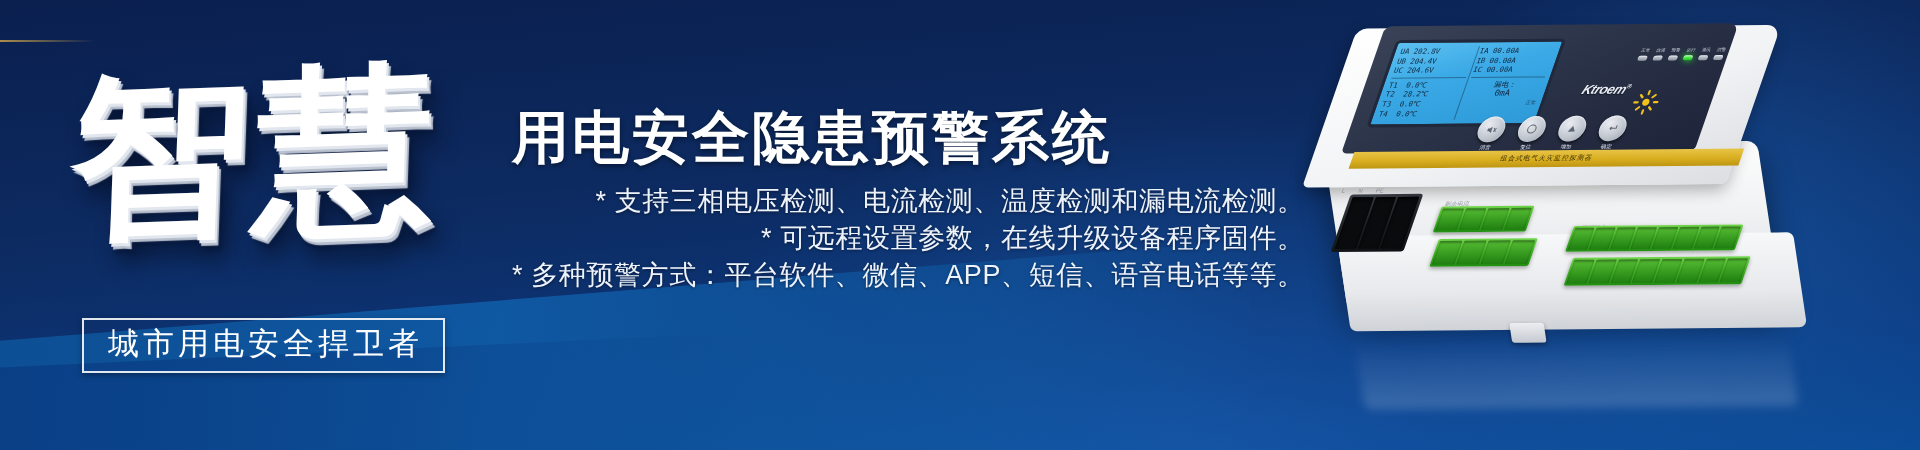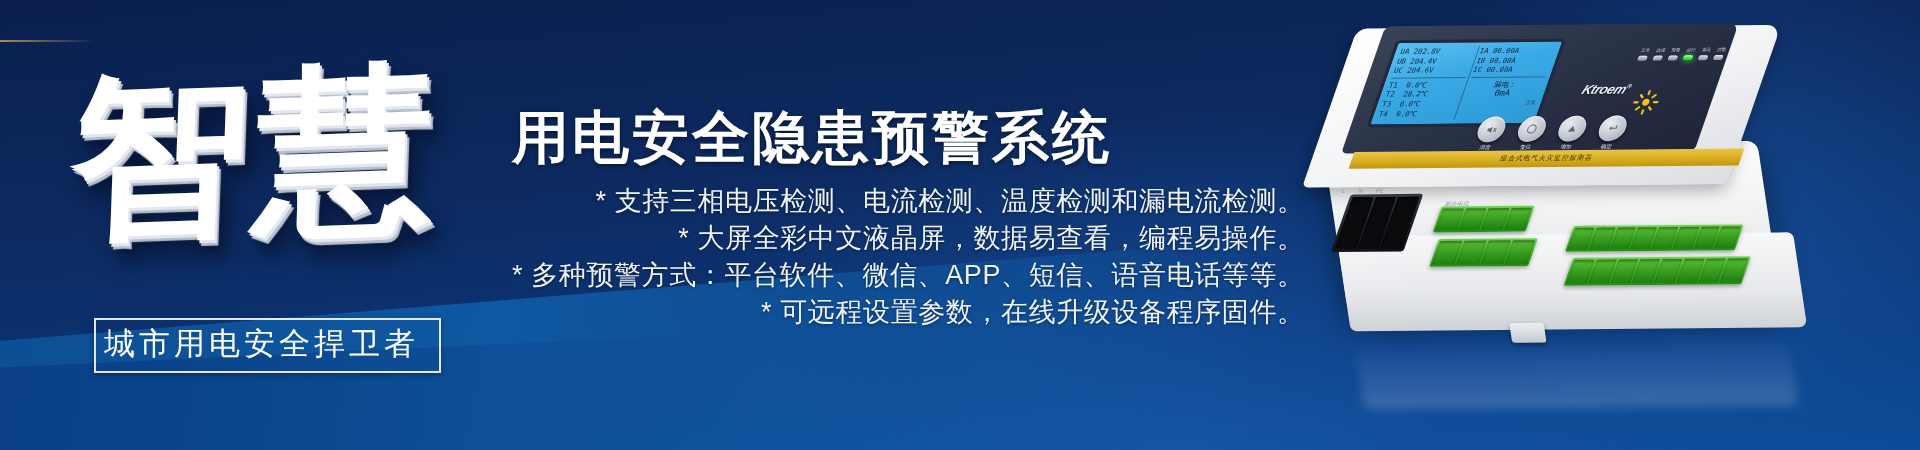--- a/index.html
+++ b/index.html
@@ -286,7 +286,6 @@
 
   <div class="bullets">
     <span class="li">* 支持三相电压检测、电流检测、温度检测和漏电流检测。</span>
-    <span class="li">* 大屏全彩中文液晶屏，数据易查看，编程易操作。</span>
     <span class="li">* 多种预警方式：平台软件、微信、APP、短信、语音电话等等。</span>
     <span class="li">* 可远程设置参数，在线升级设备程序固件。</span>
   </div>

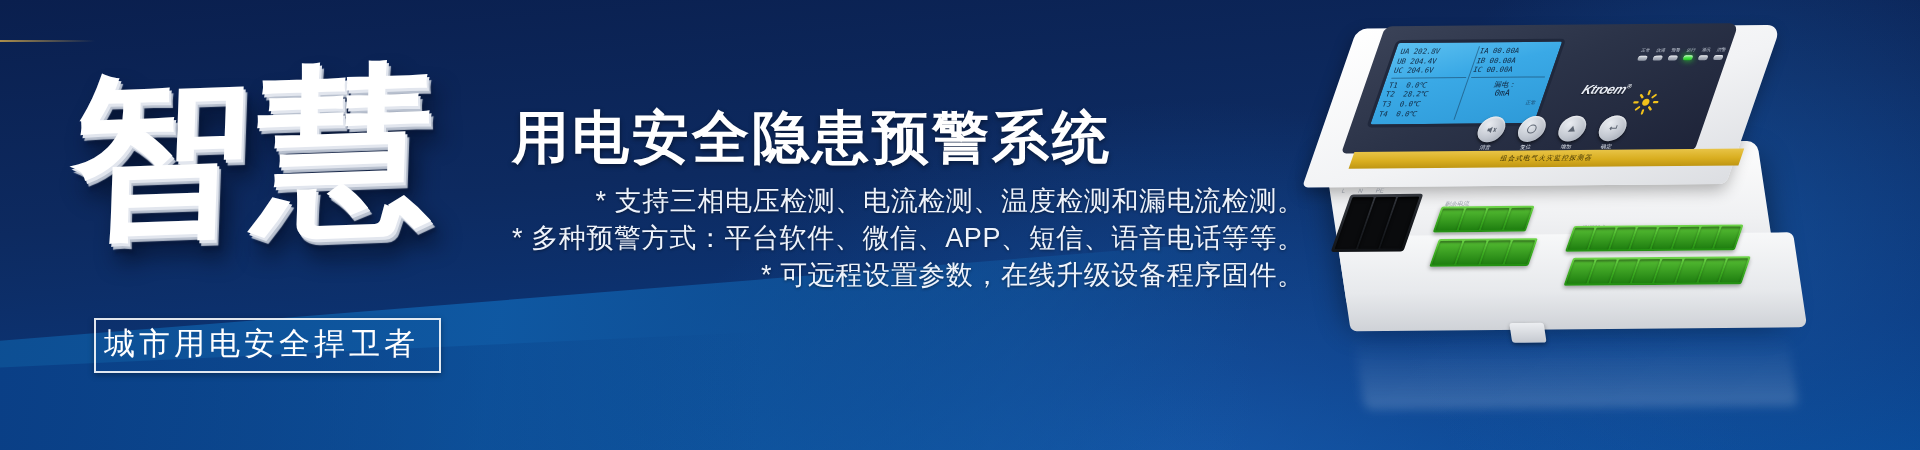--- a/index.html
+++ b/index.html
@@ -286,8 +286,8 @@
 
   <div class="bullets">
     <span class="li">* 支持三相电压检测、电流检测、温度检测和漏电流检测。</span>
+    <span class="li">* 可远程设置参数，在线升级设备程序固件。</span>
     <span class="li">* 多种预警方式：平台软件、微信、APP、短信、语音电话等等。</span>
-    <span class="li">* 可远程设置参数，在线升级设备程序固件。</span>
   </div>
 
   <div id="device">

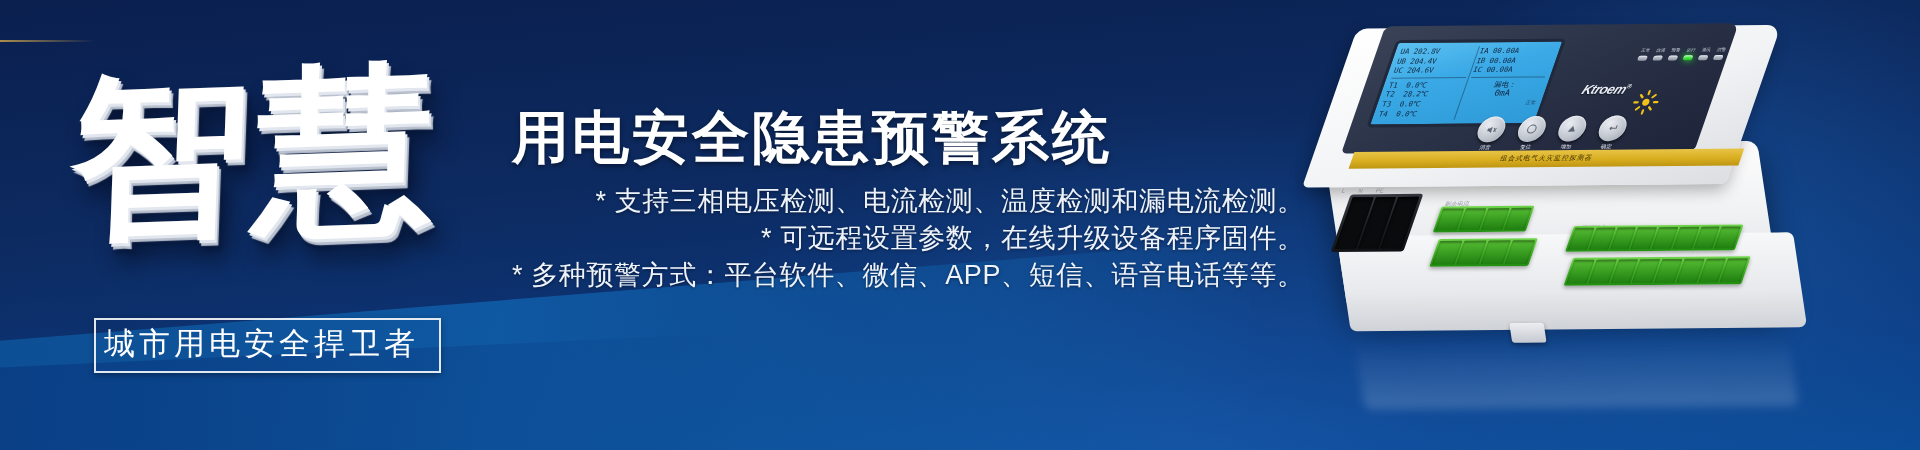--- a/index.html
+++ b/index.html
@@ -64,9 +64,9 @@
   }
 
   .badge {
-    position:absolute; left:94px; top:318px;
+    position:absolute; left:82px; top:318px;
     border:2px solid rgba(255,255,255,.88);
-    padding:7px 20px 9px 8px;
+    padding:7px 20px 9px 24px;
     color:#fff;
     font-size:31px;
     letter-spacing:4px;

